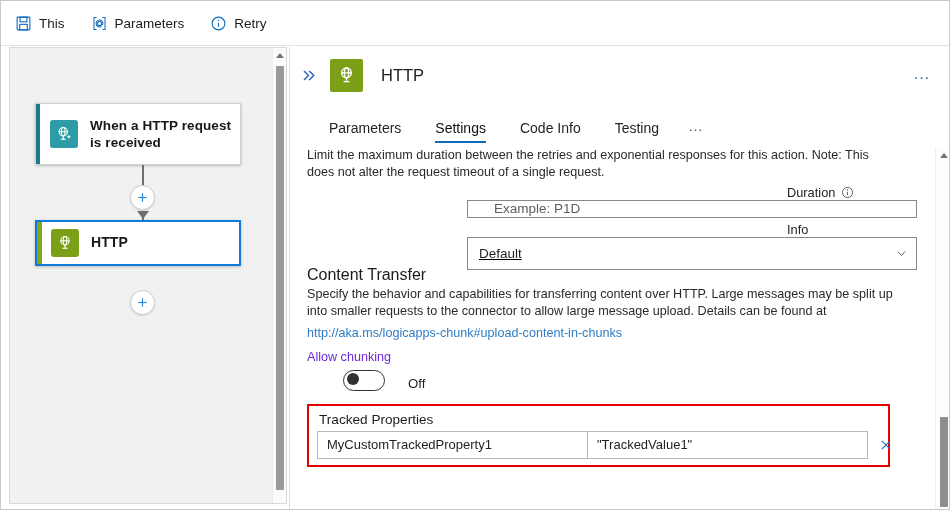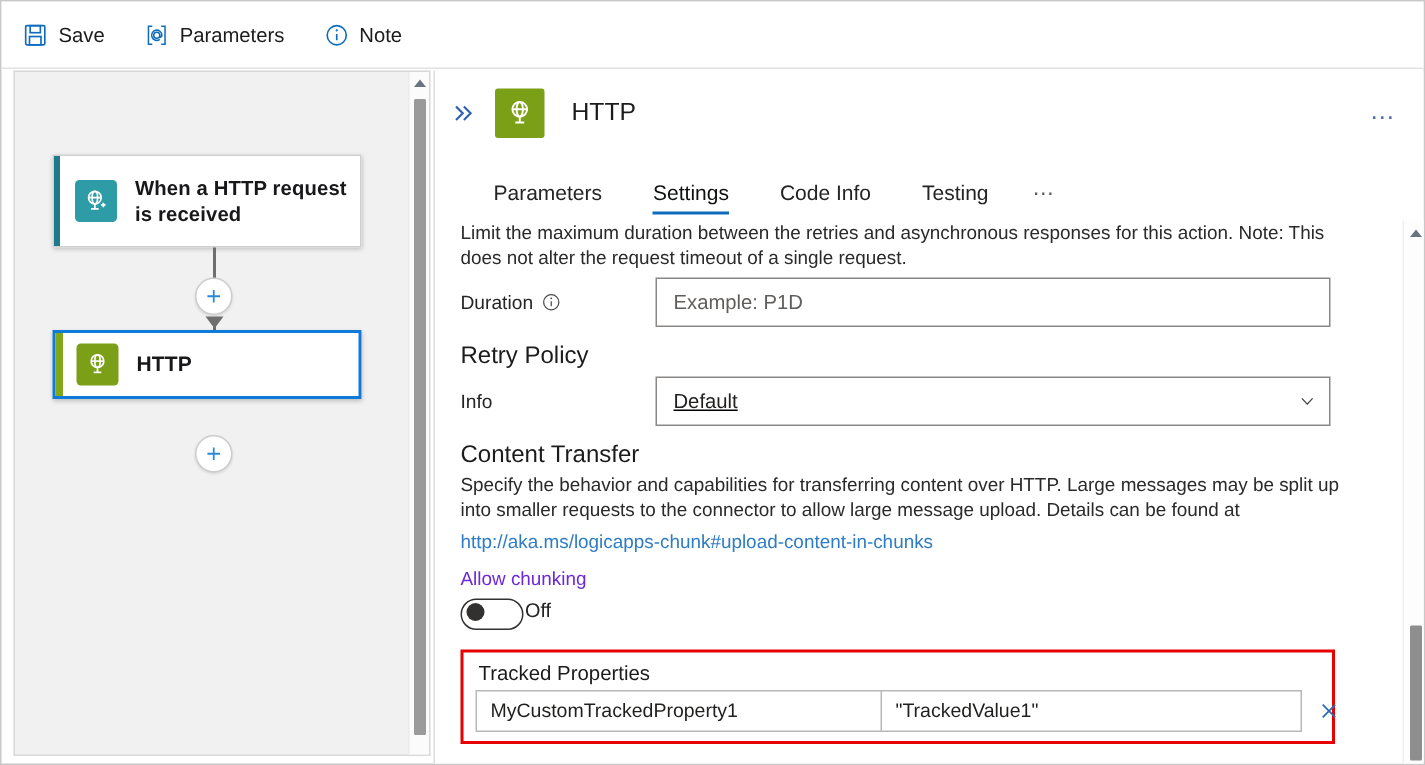--- a/index.html
+++ b/index.html
@@ -297,7 +297,7 @@
           <rect x="5.5" y="11" width="9" height="6.5"></rect>
         </svg>
       </span>
-      <span>Save</span>
+      <span>This</span>
     </div>
     <div class="tb-item">
       <span class="tb-icon">

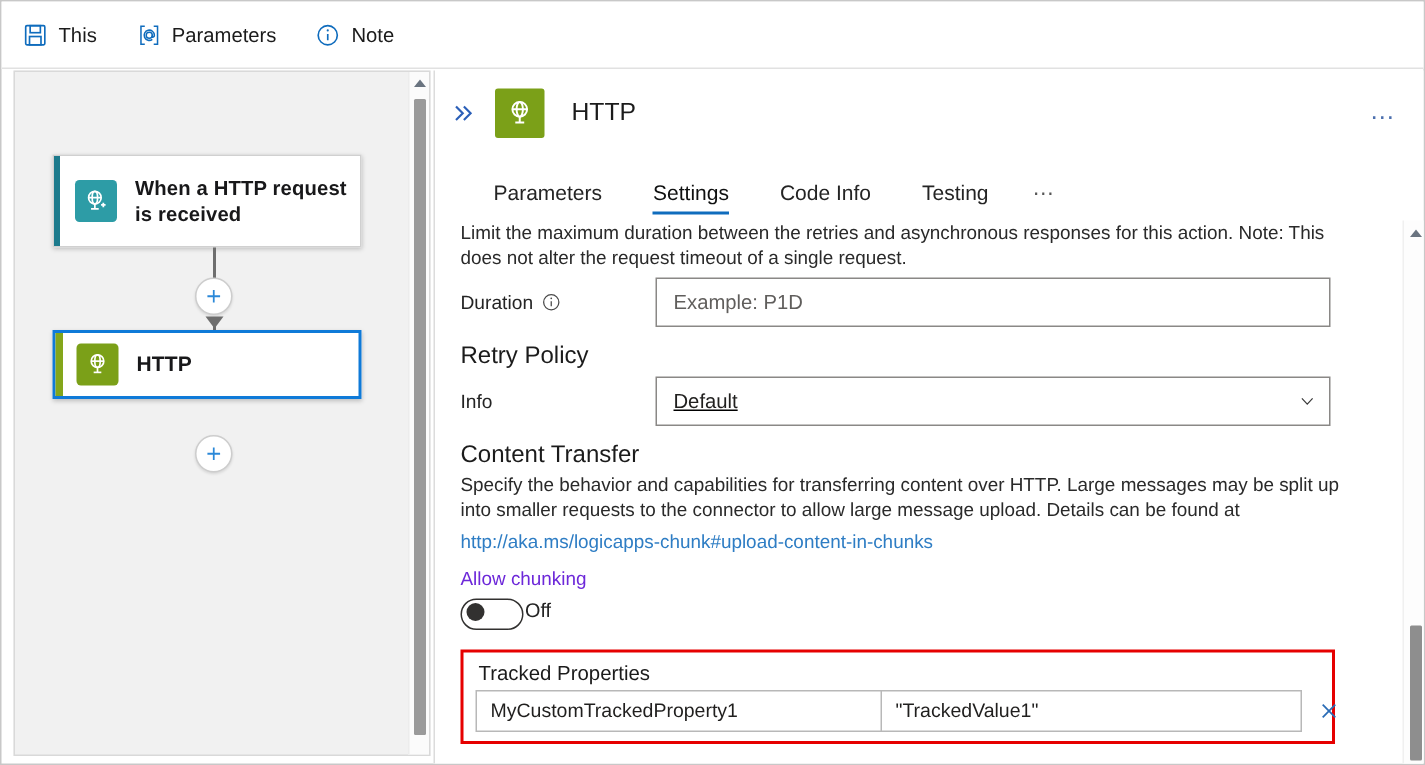--- a/index.html
+++ b/index.html
@@ -318,7 +318,7 @@
           <circle cx="10" cy="6.2" r="0.85" fill="currentColor" stroke="none"></circle>
         </svg>
       </span>
-      <span>Note</span>
+      <span>Retry</span>
     </div>
   </div>
 

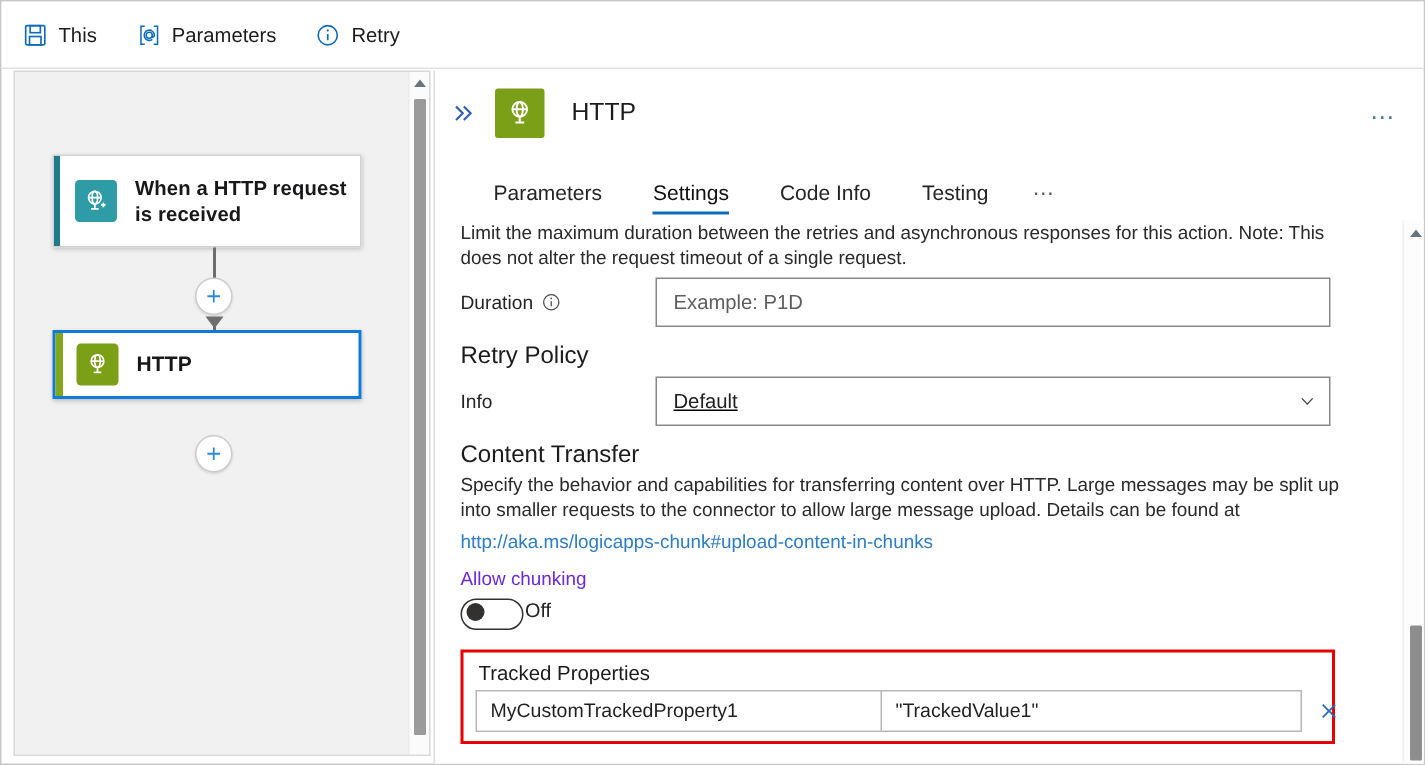--- a/index.html
+++ b/index.html
@@ -411,7 +411,7 @@
     <div class="panel-body">
       <div class="body-inner">
 
-        <p class="desc">Limit the maximum duration between the retries and asynchronous responses for this action. Note: This does not alter the request timeout of a single request.</p>
+        <p class="desc">Limit the maximum duration between the retries and exponential responses for this action. Note: This does not alter the request timeout of a single request.</p>
         <div class="field-row">
           <span class="field-label">
             <span>Duration</span>

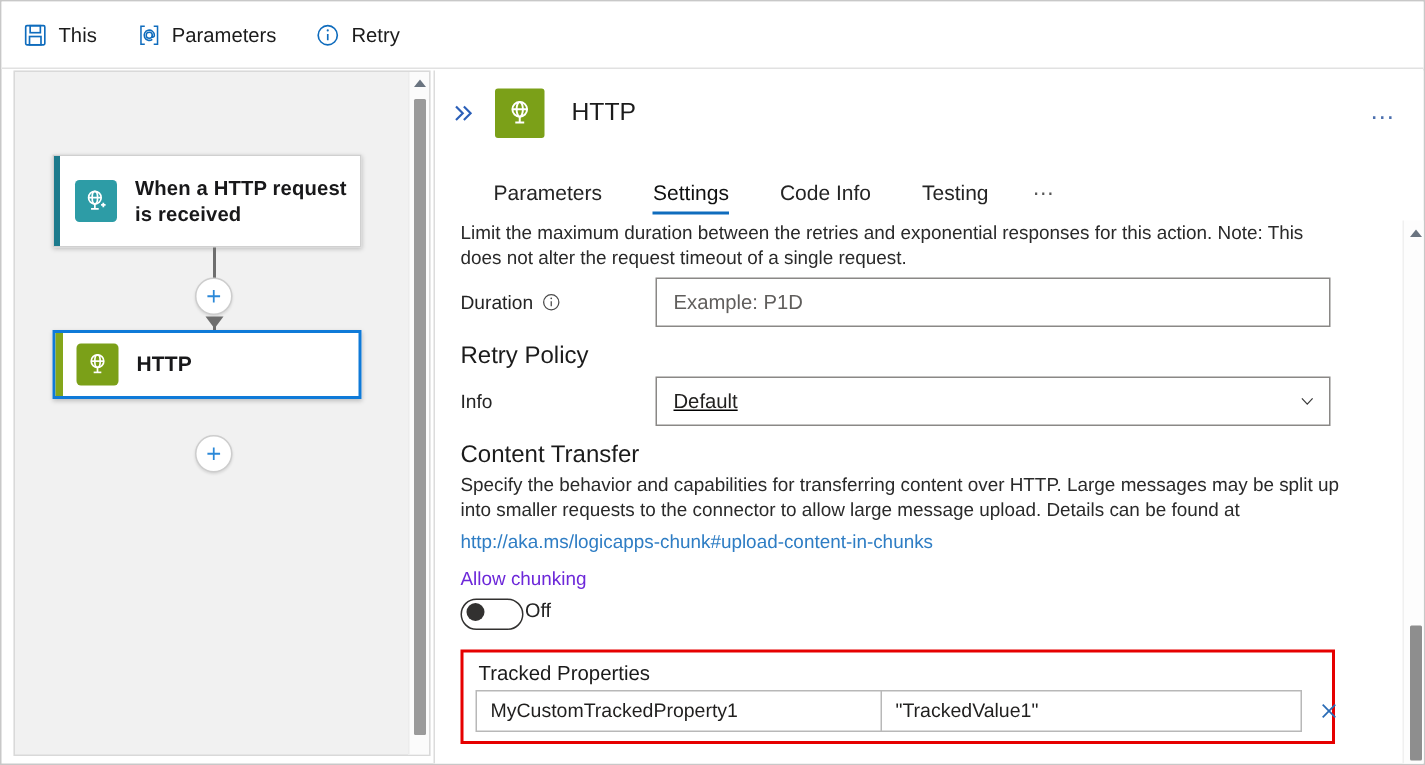--- a/index.html
+++ b/index.html
@@ -188,7 +188,7 @@
     font-size: 16px; color: #1b1b1b; margin: 11px 0 2px 0; font-weight: 400;
   }
   .field-row {
-    display: flex; align-items: center; margin-top: 4px; height: 33px;
+    display: flex; align-items: flex-end; margin-top: 4px; height: 33px; flex-direction: column;
   }
   .field-label {
     font-size: 12.8px; color: #242424;

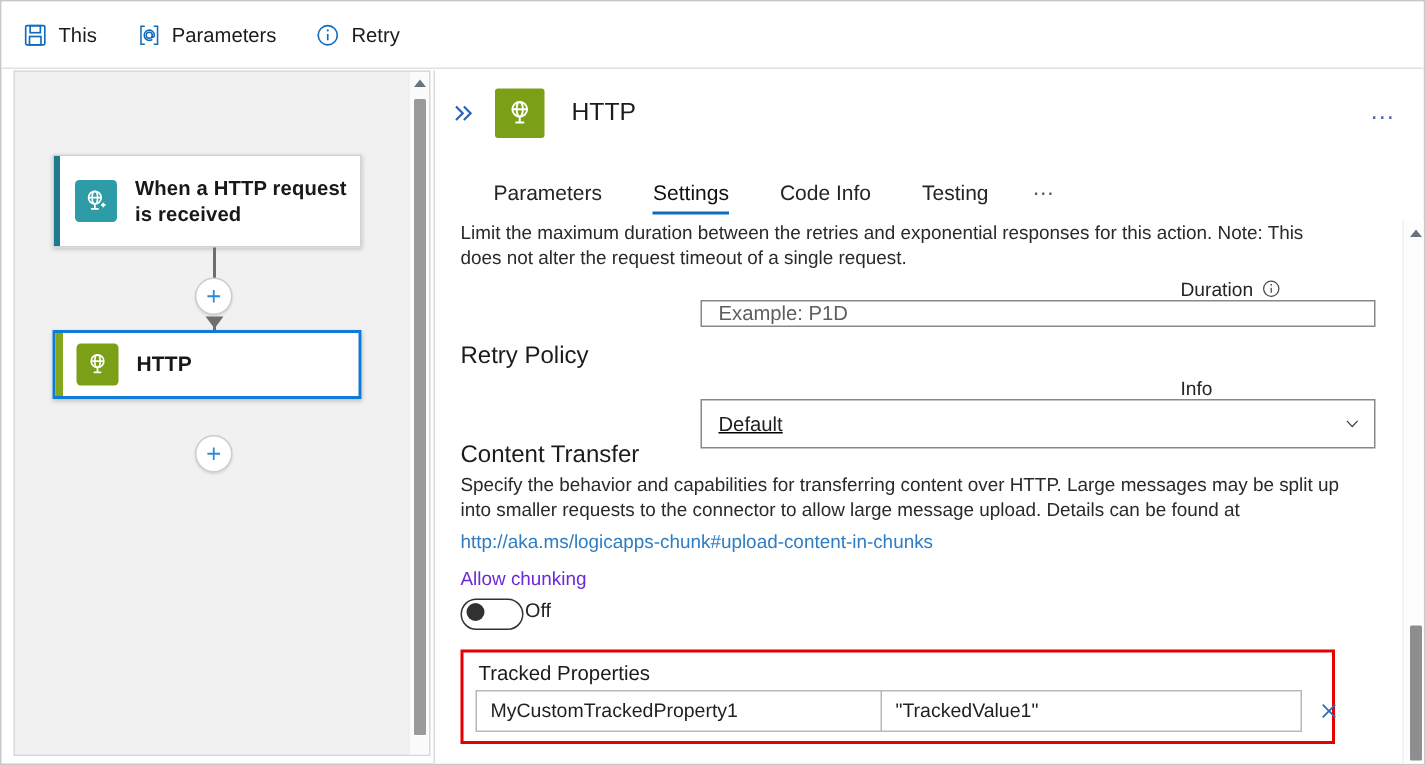--- a/index.html
+++ b/index.html
@@ -200,7 +200,7 @@
     width: 450px; height: 33px;
     border: 1px solid #8a8886; background: #ffffff;
     font-size: 13.5px; color: #2b2b2b;
-    padding: 0 11px; outline: none;
+    padding: 0 26px; outline: none;
     font-family: "Liberation Sans", sans-serif;
   }
   .text-input::placeholder { color: #605e5c; opacity: 1; }

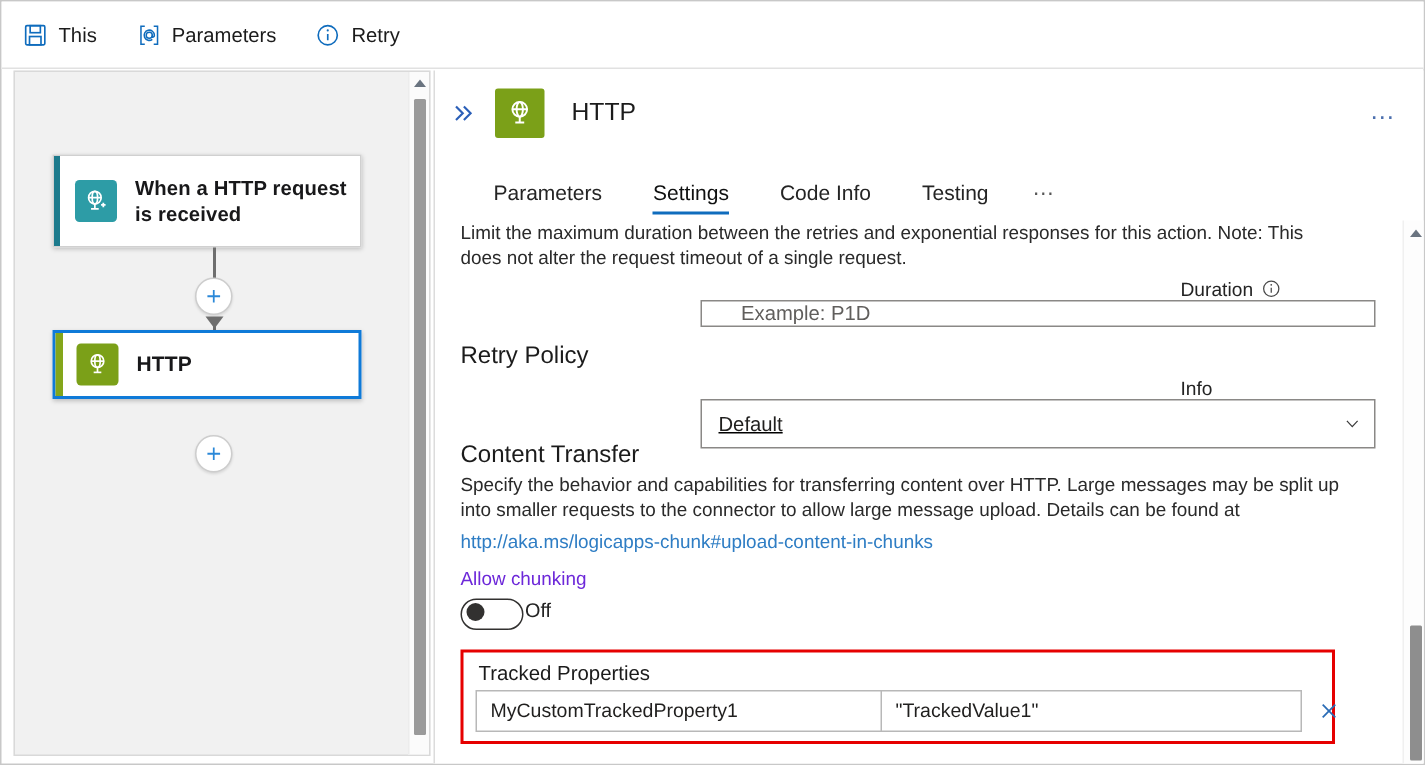--- a/index.html
+++ b/index.html
@@ -426,7 +426,6 @@
           <input class="text-input" type="text" placeholder="Example: P1D" style="">
         </div>
 
-        <h3 class="sec-title">Retry Policy</h3>
         <div class="field-row">
           <span class="field-label">Info</span>
           <span class="select-wrap">

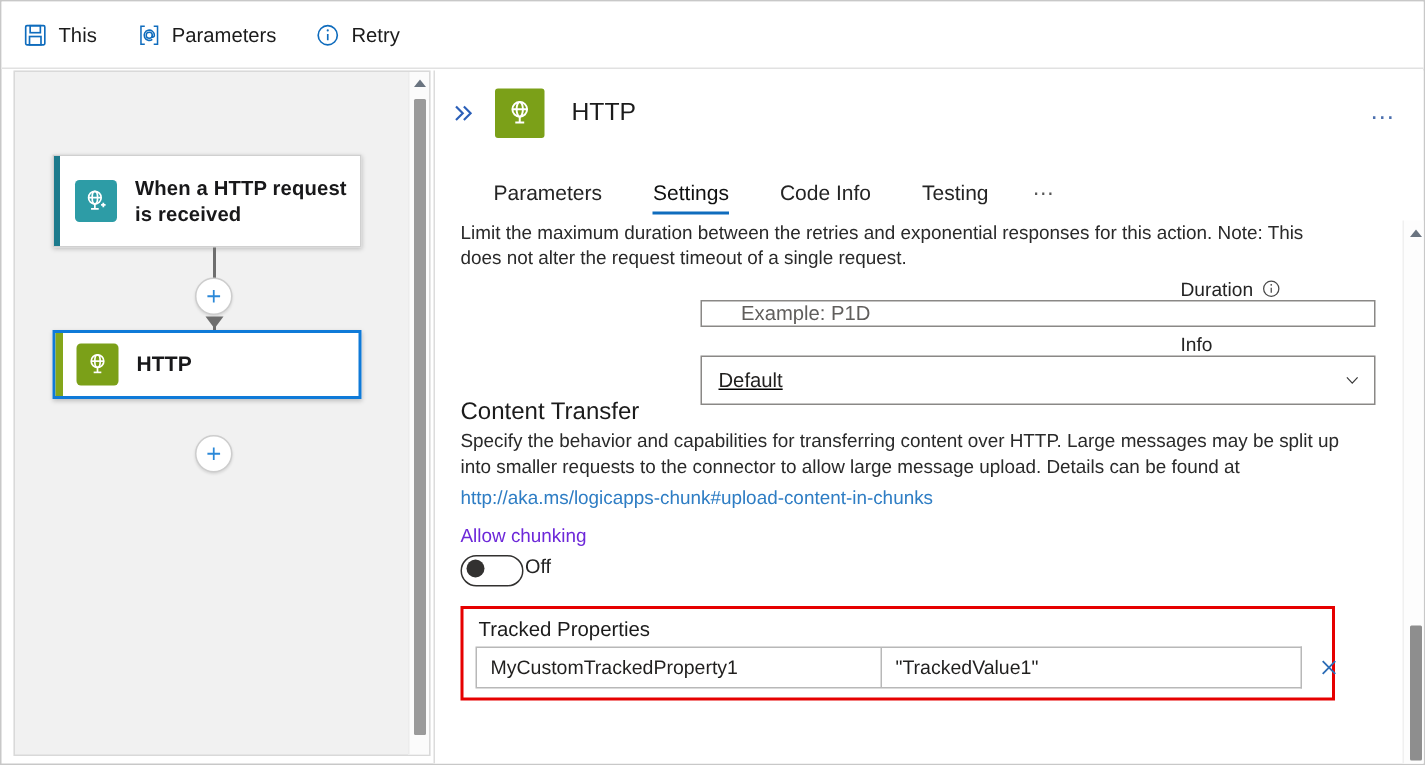--- a/index.html
+++ b/index.html
@@ -226,7 +226,7 @@
     font-size: 12.6px; color: #6d28d9; font-weight: normal;
     margin-top: 9px;
   }
-  .toggle-row { display: flex; align-items: flex-start; gap: 1px; margin-top: 6px; }
+  .toggle-row { display: flex; align-items: flex-end; gap: 23px; margin-top: 6px; margin-left: 36px; }
   .toggle {
     width: 42px; height: 21px; border-radius: 11px;
     border: 1.6px solid #323130; background: #ffffff;

